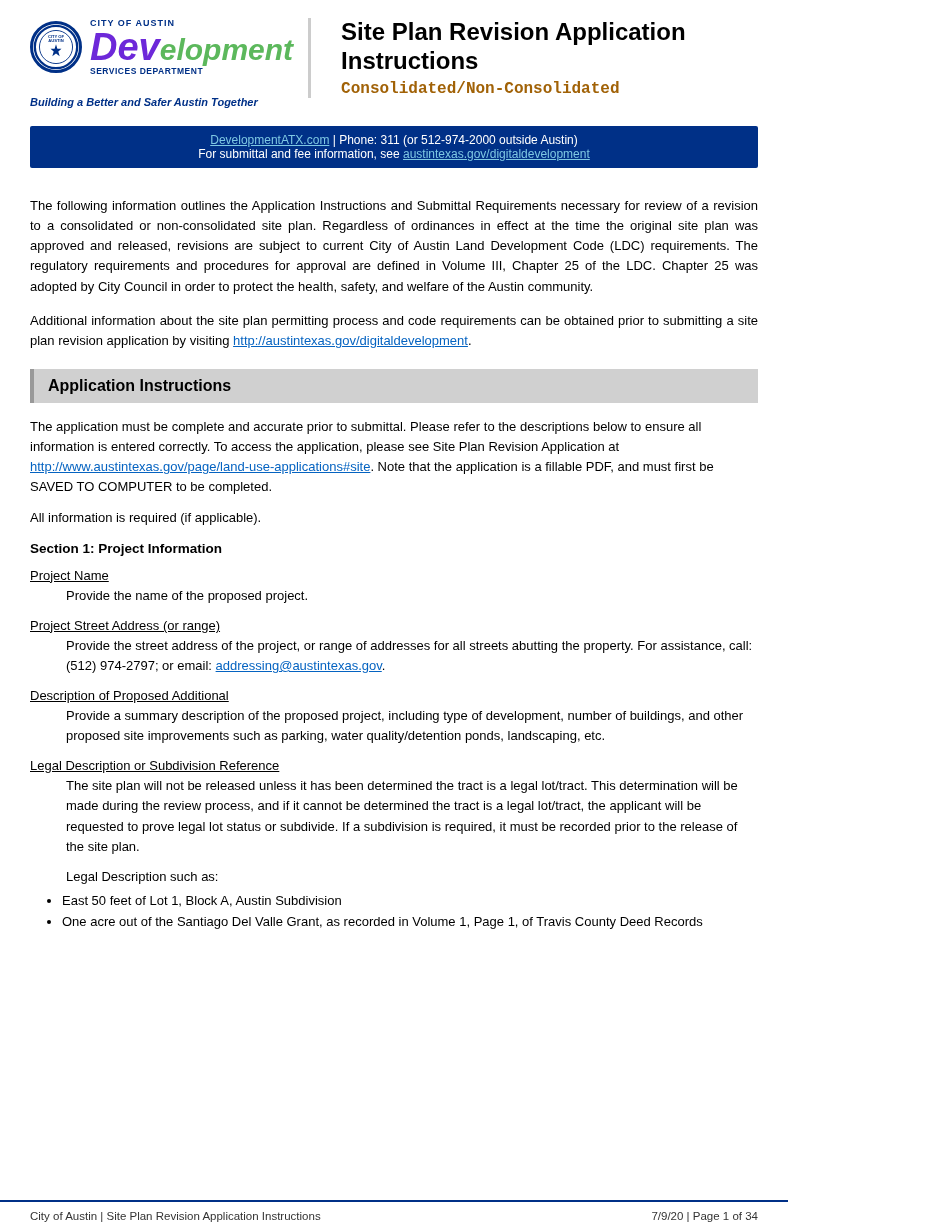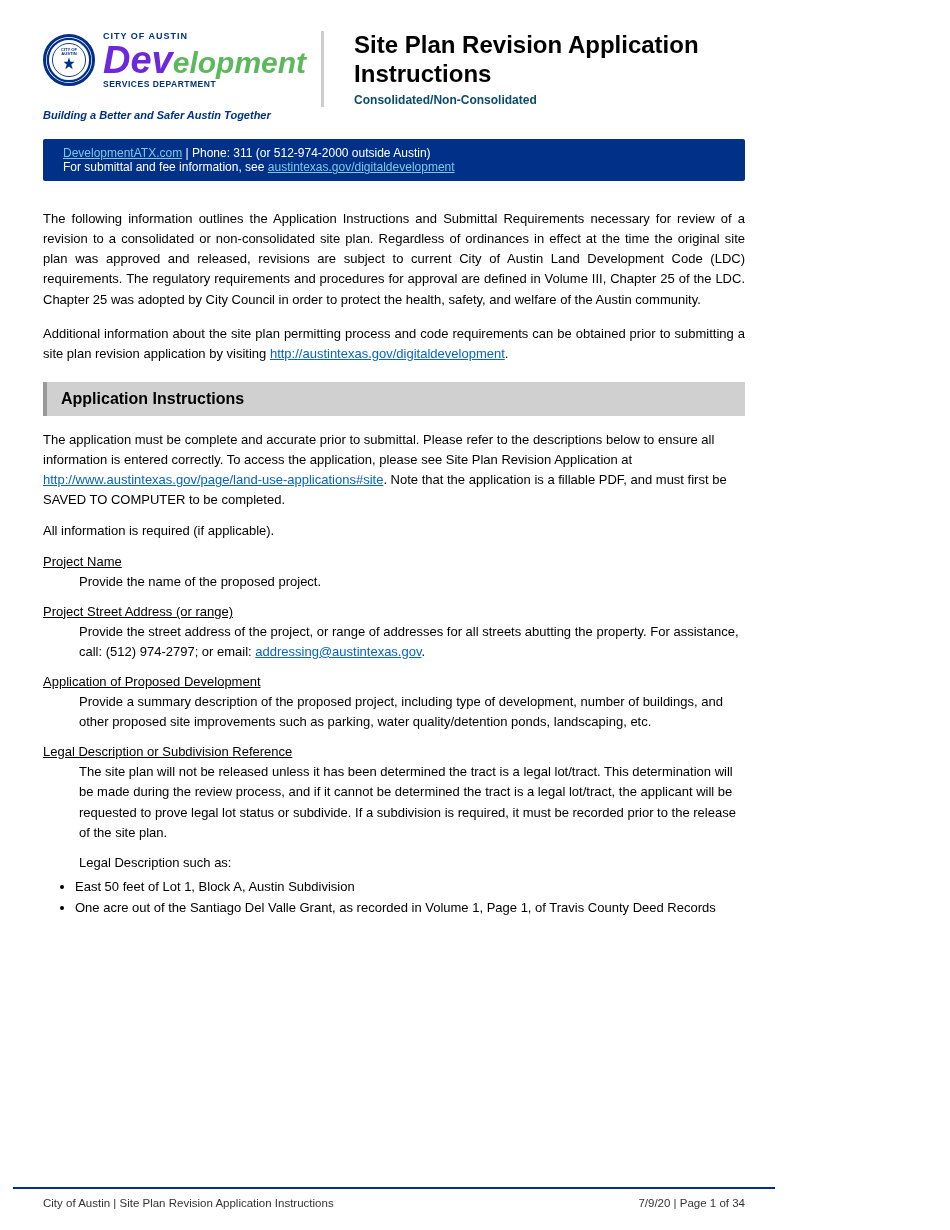--- a/index.html
+++ b/index.html
@@ -15,7 +15,7 @@
       width: 788px;
       min-height: 1230px;
       background: #fff;
-      padding: 13px;
+      padding: 0;
       display: flex;
       flex-direction: column;
     }

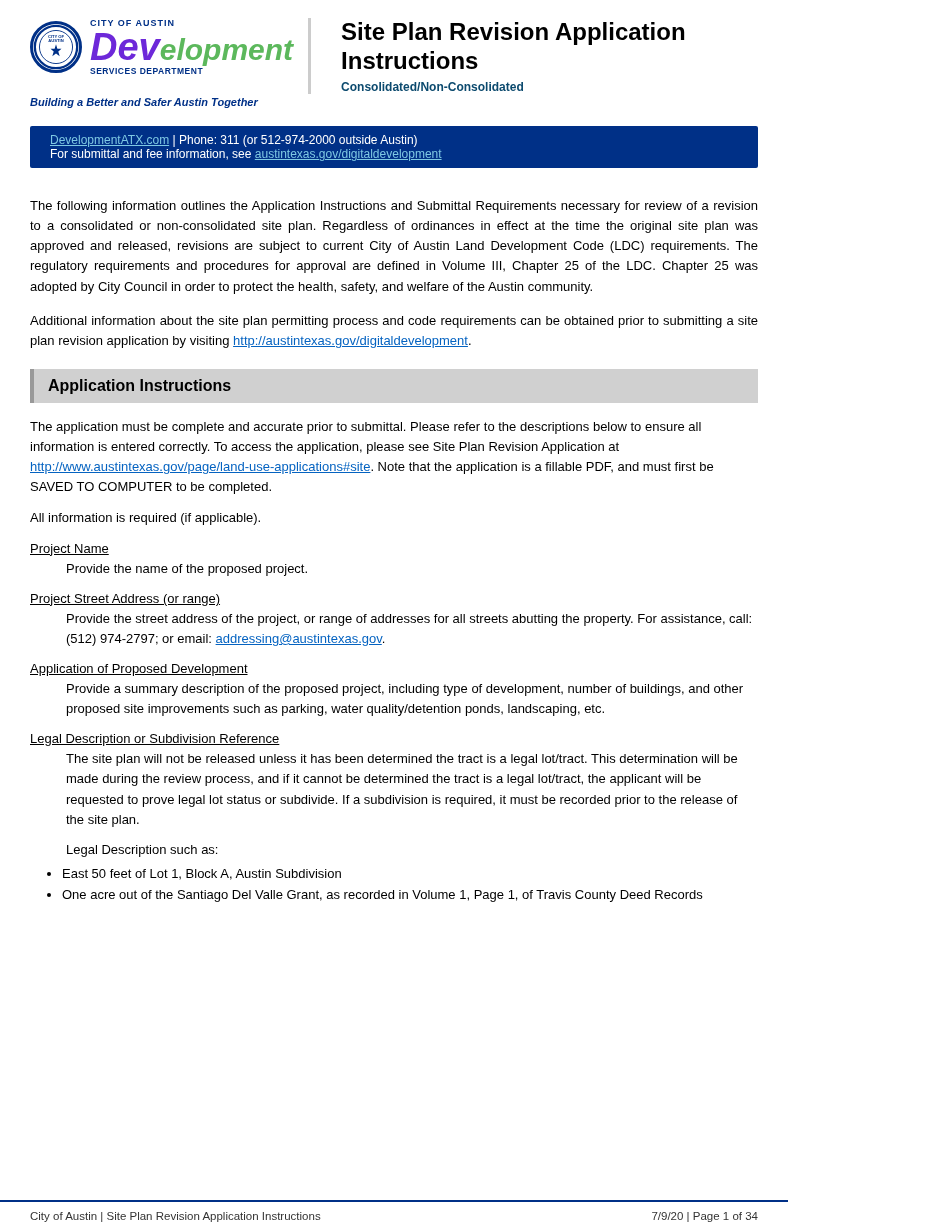--- a/index.html
+++ b/index.html
@@ -71,10 +71,11 @@
       line-height: 1.2;
     }
     .subtitle {
-      font-size: 12px;
-      font-weight: bold;
-      color: #0c4a6e;
+      font-size: 16px;
+      font-weight: bold;
+      color: #a16207;
       margin-top: 4px;
+      font-family: Liberation Mono, monospace;
     }
     
     .info-bar {

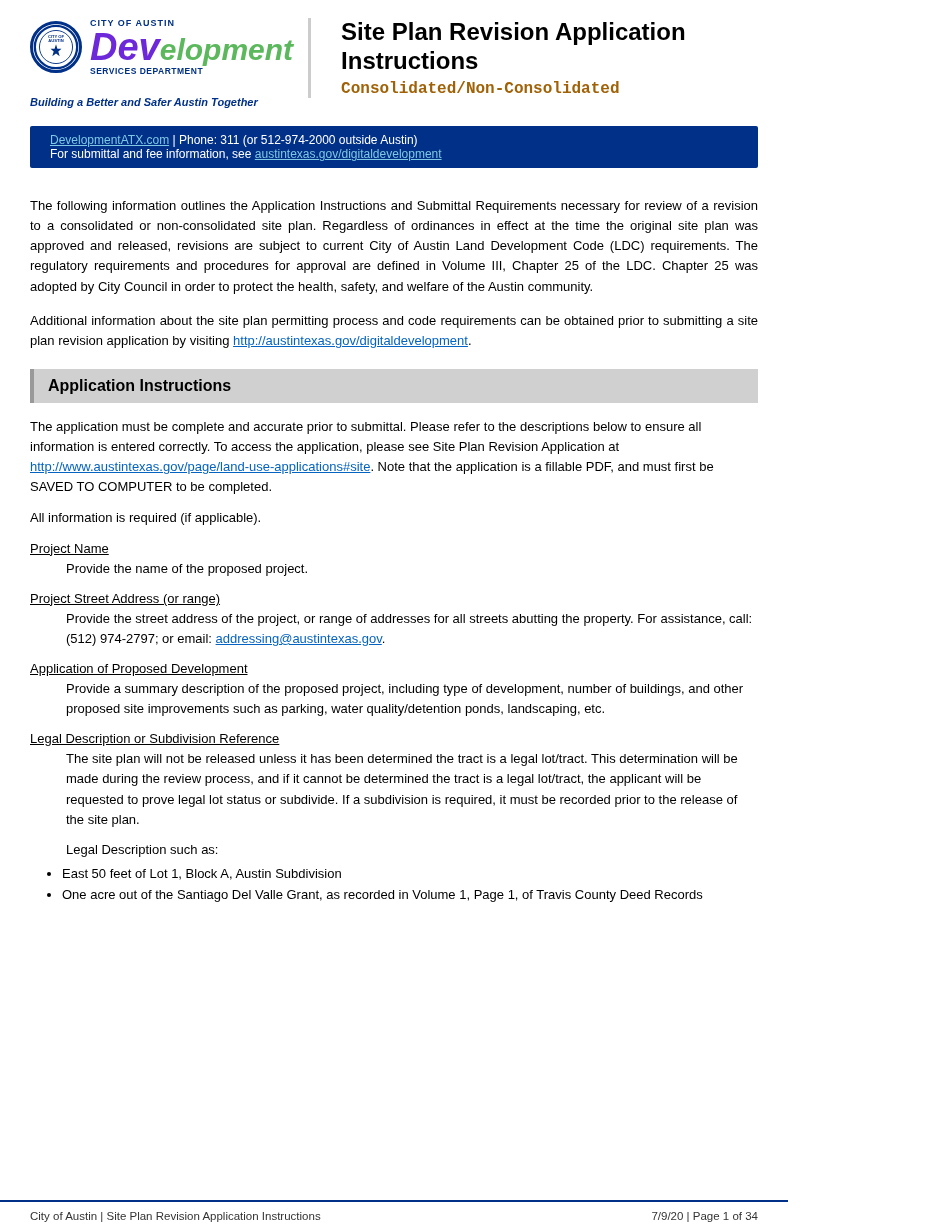--- a/index.html
+++ b/index.html
@@ -81,6 +81,7 @@
     .info-bar {
       background: #003087;
       color: #fff;
+      text-align: center;
       padding: 7px 20px;
       font-size: 12px;
       margin: 8px 30px;

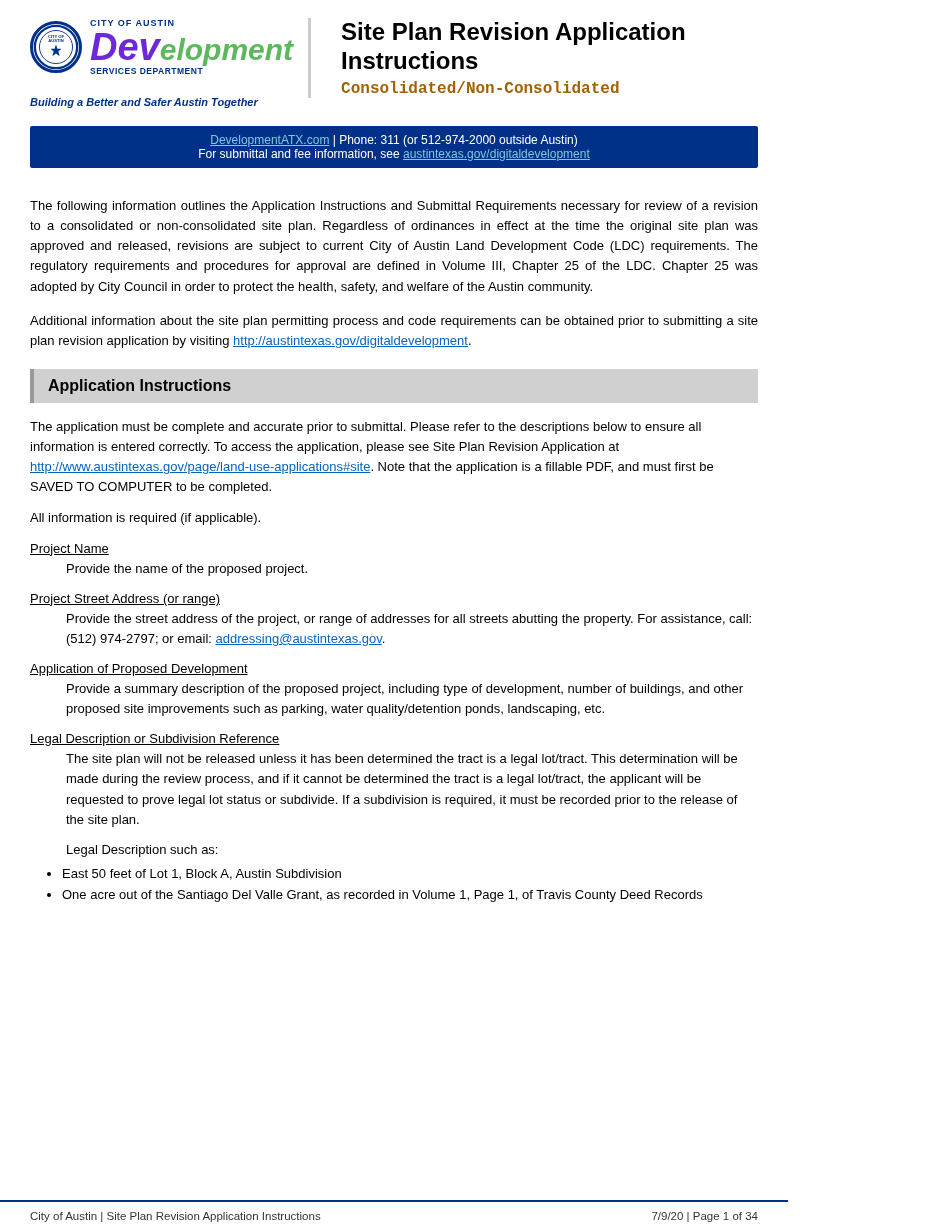--- a/index.html
+++ b/index.html
@@ -247,6 +247,7 @@
 
     <p class="all-info">All information is required (if applicable).</p>
 
+    <div class="subsection-title">Section 1: Project Information</div>
 
     <span class="field-label">Project Name</span>
     <p class="field-desc">Provide the name of the proposed project.</p>

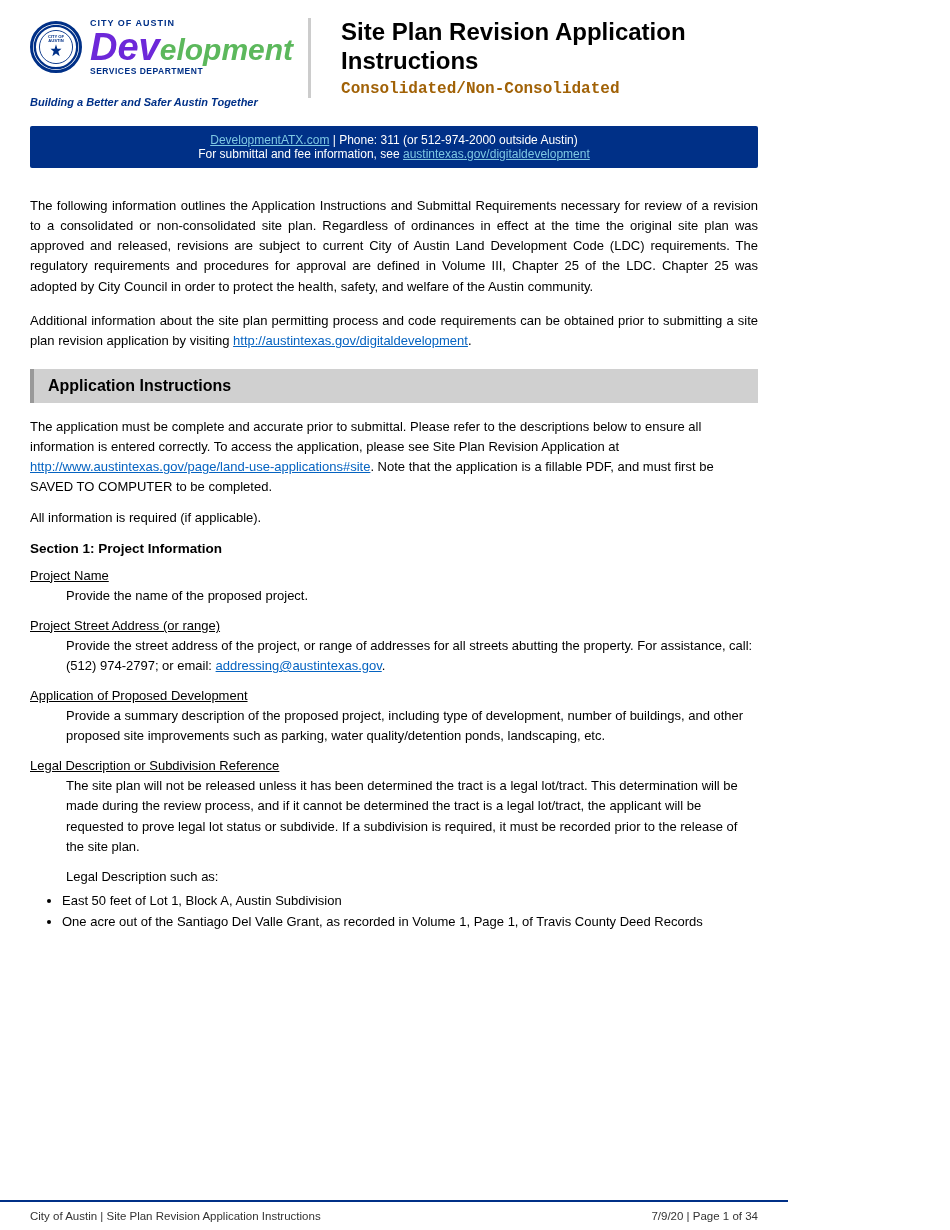--- a/index.html
+++ b/index.html
@@ -257,7 +257,7 @@
       Provide the street address of the project, or range of addresses for all streets abutting the property. For assistance, call: (512) 974-2797; or email: <a class="link-blue">addressing@austintexas.gov</a>.
     </p>
 
-    <span class="field-label">Application of Proposed Development</span>
+    <span class="field-label">Description of Proposed Additional</span>
     <p class="field-desc">Provide a summary description of the proposed project, including type of development, number of buildings, and other proposed site improvements such as parking, water quality/detention ponds, landscaping, etc.</p>
 
     <span class="field-label">Legal Description or Subdivision Reference</span>

